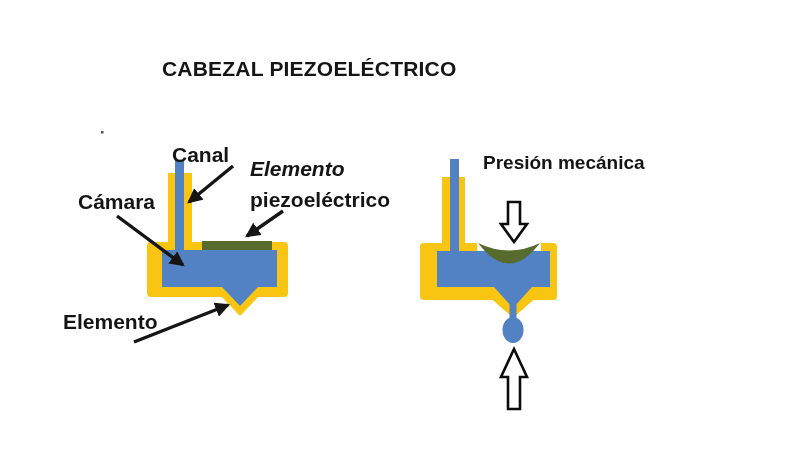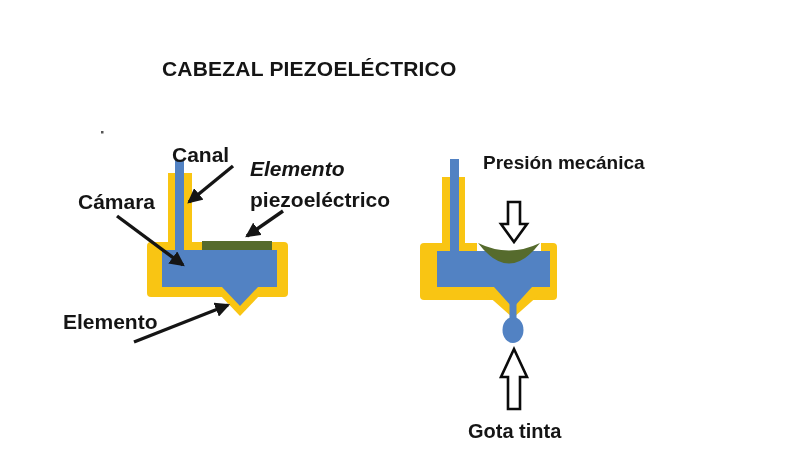--- a/index.html
+++ b/index.html
@@ -106,7 +106,6 @@
 
   <div class="lbl mid" style="left:483px;top:153px;">Presión mecánica</div>
 
-  <div class="lbl big" style="left:468px;top:421px;font-size:20px;">Gota tinta</div>
 </div>
 
 </body></html>

